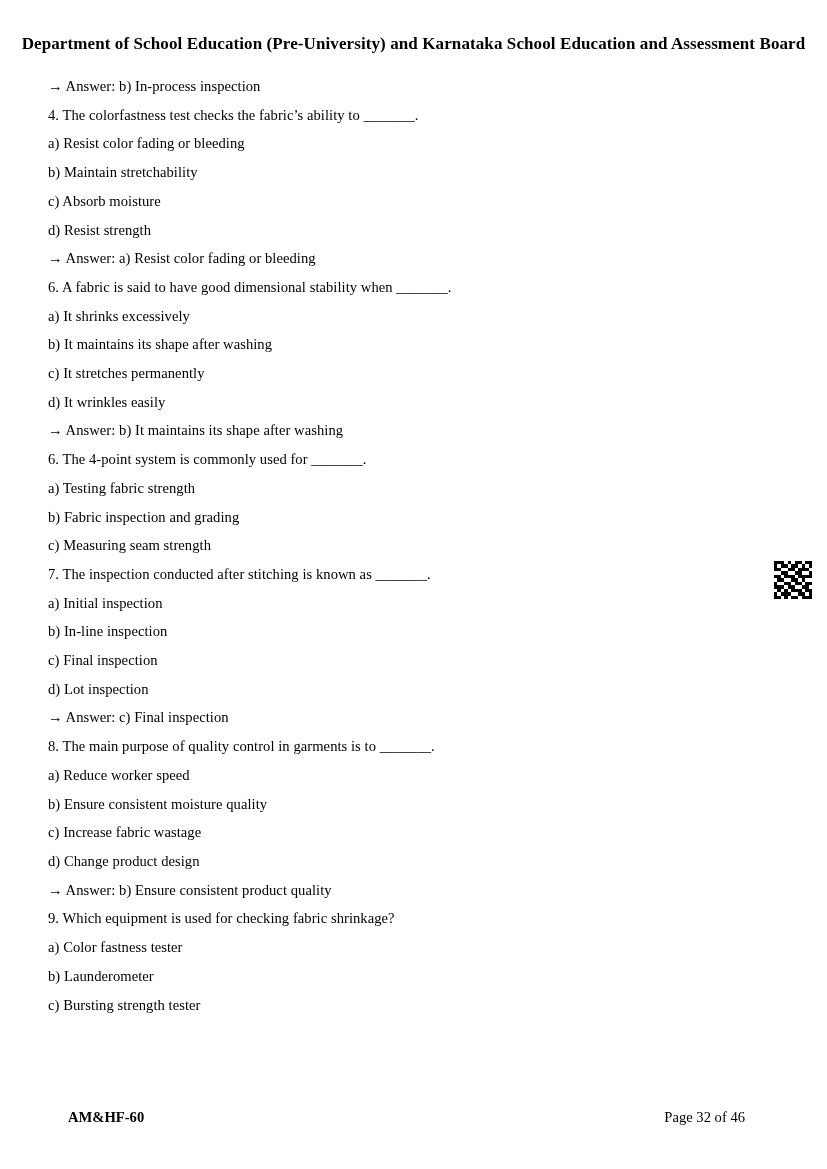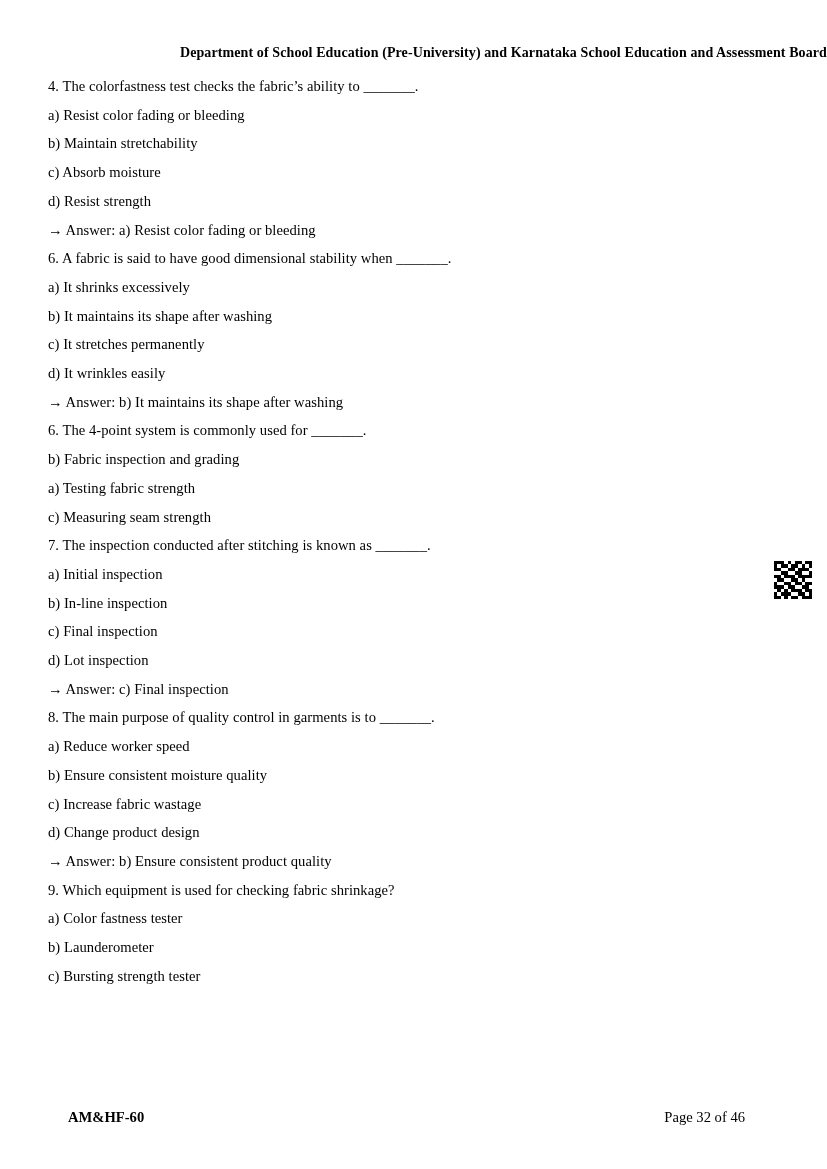--- a/index.html
+++ b/index.html
@@ -26,11 +26,10 @@
     top: 34px;
     left: 0;
     width: 827px;
-    text-align: right;
+    text-align: center;
     font-weight: bold;
-    font-size: 14px;
+    font-size: 17px;
     letter-spacing: 0.1px;
-    margin-top: 11px;
   }
   .content {
     position: absolute;

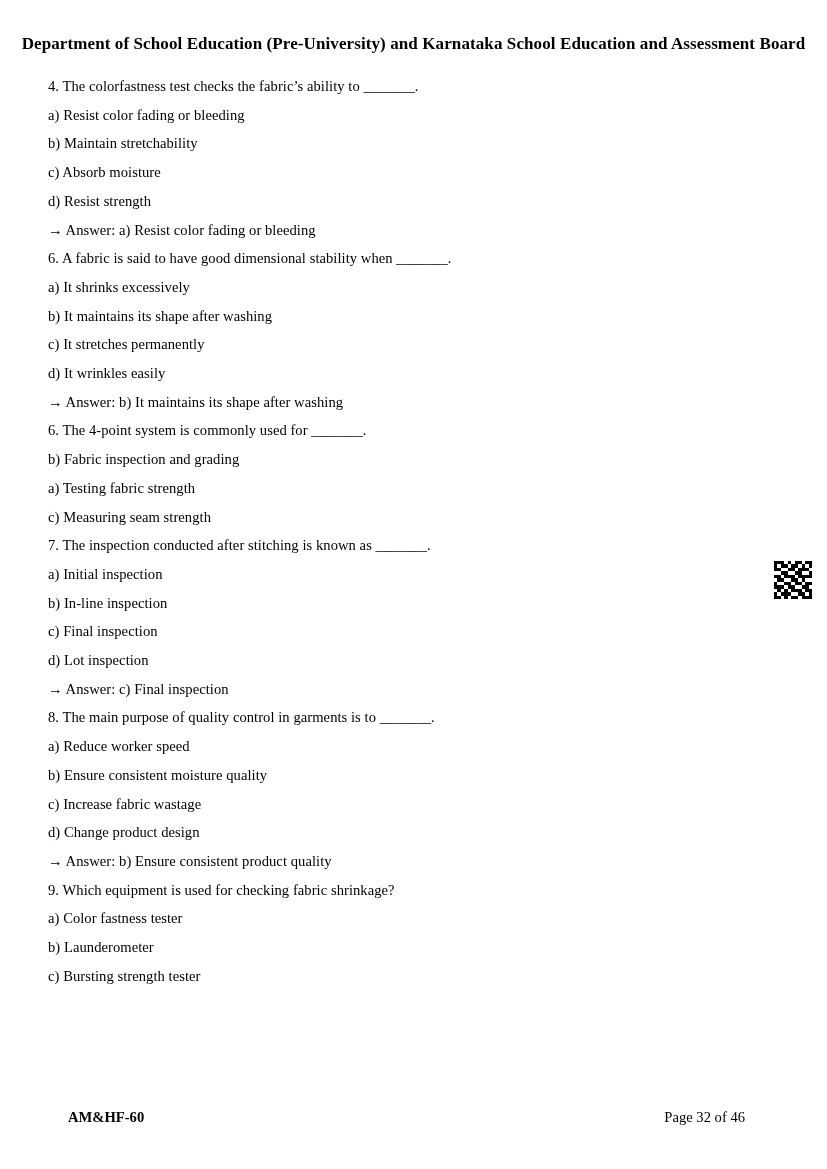--- a/index.html
+++ b/index.html
@@ -83,6 +83,7 @@
   <div class="header">Department of School Education (Pre-University) and Karnataka School Education and Assessment Board</div>
 
   <div class="content">
+    <div class="line">→ Answer: b) In-process inspection</div>
     <div class="line">4. The colorfastness test checks the fabric’s ability to _______.</div>
     <div class="line">a) Resist color fading or bleeding</div>
     <div class="line">b) Maintain stretchability</div>

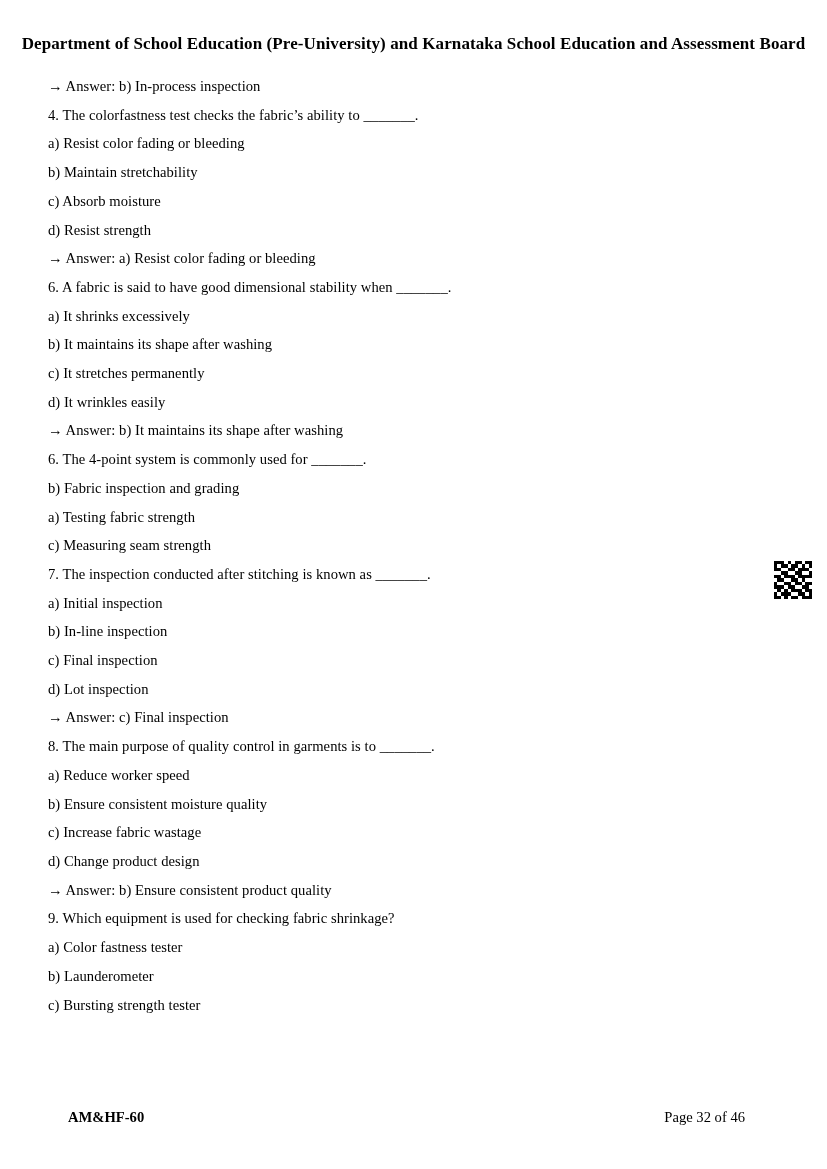--- a/index.html
+++ b/index.html
@@ -97,8 +97,8 @@
     <div class="line">d) It wrinkles easily</div>
     <div class="line">→ Answer: b) It maintains its shape after washing</div>
     <div class="line">6. The 4-point system is commonly used for _______.</div>
+    <div class="line">a) Testing fabric strength</div>
     <div class="line">b) Fabric inspection and grading</div>
-    <div class="line">a) Testing fabric strength</div>
     <div class="line">c) Measuring seam strength</div>
     <div class="line">7. The inspection conducted after stitching is known as _______.</div>
     <div class="line">a) Initial inspection</div>

